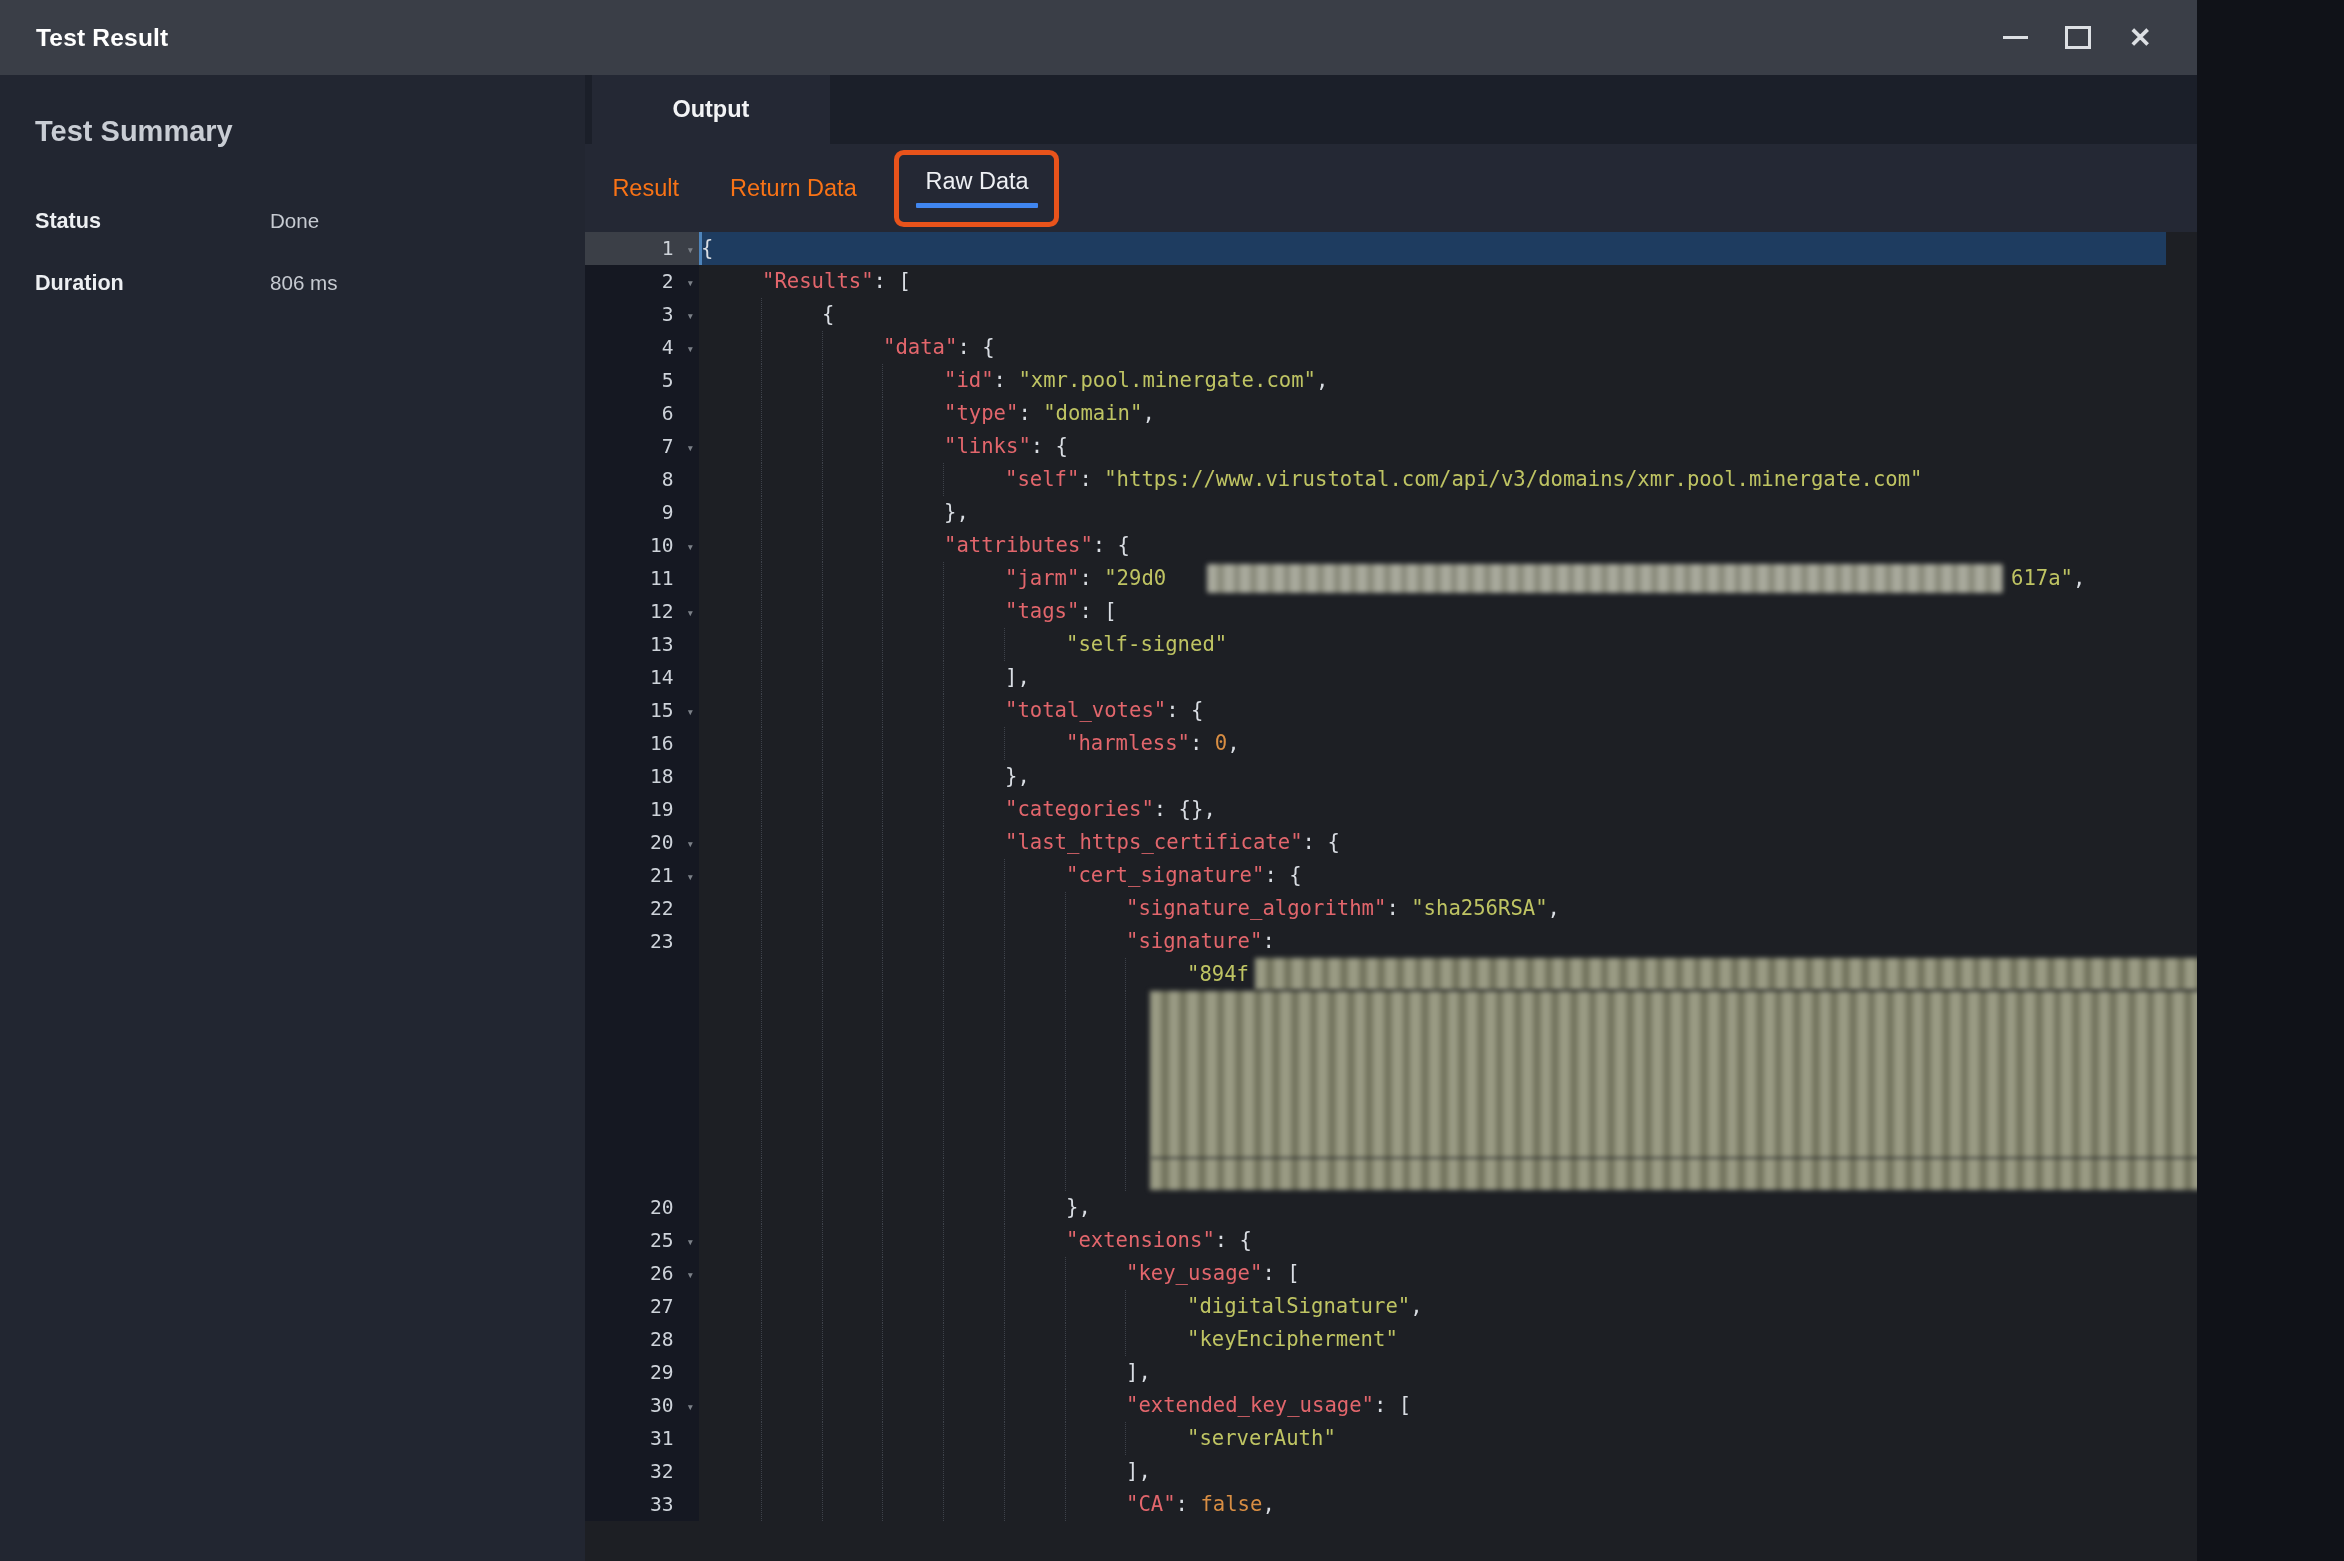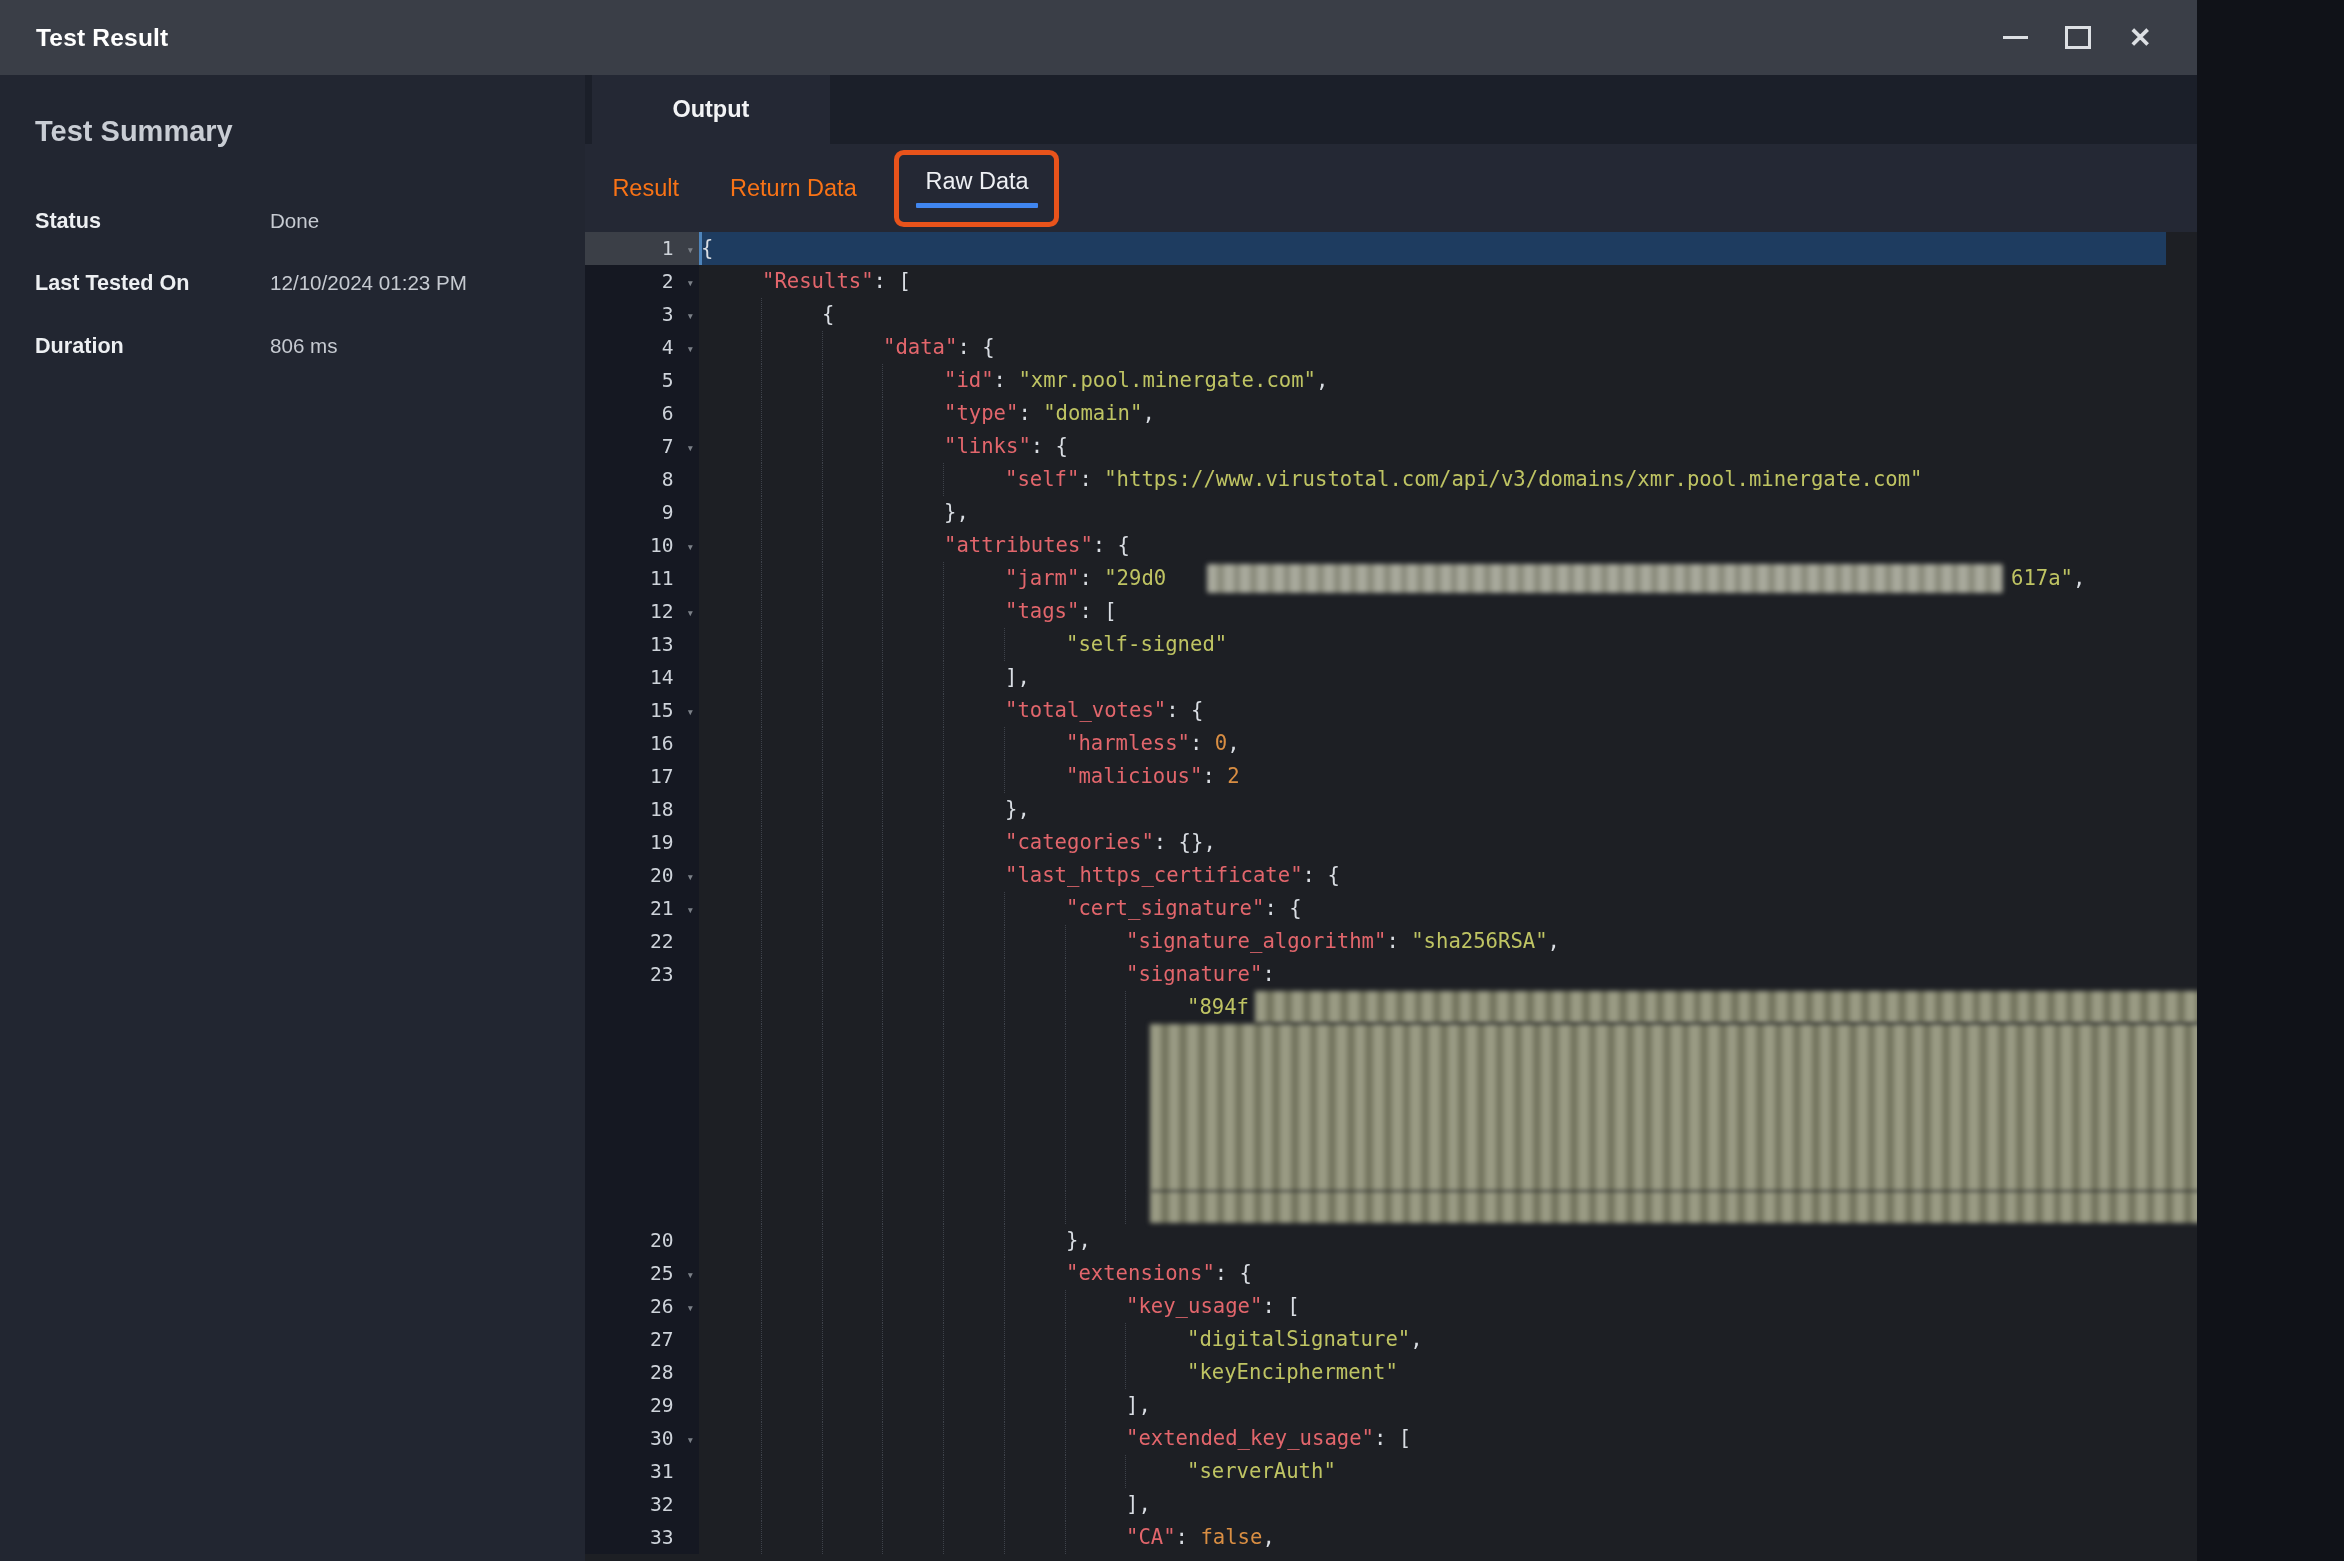--- a/index.html
+++ b/index.html
@@ -95,10 +95,6 @@
         <span class="val">Done</span>
       </div>
       <div class="srow">
-        <span class="lbl">Last Tested On</span>
-        <span class="val">12/10/2024 01:23 PM</span>
-      </div>
-      <div class="srow">
         <span class="lbl">Duration</span>
         <span class="val">806 ms</span>
       </div>

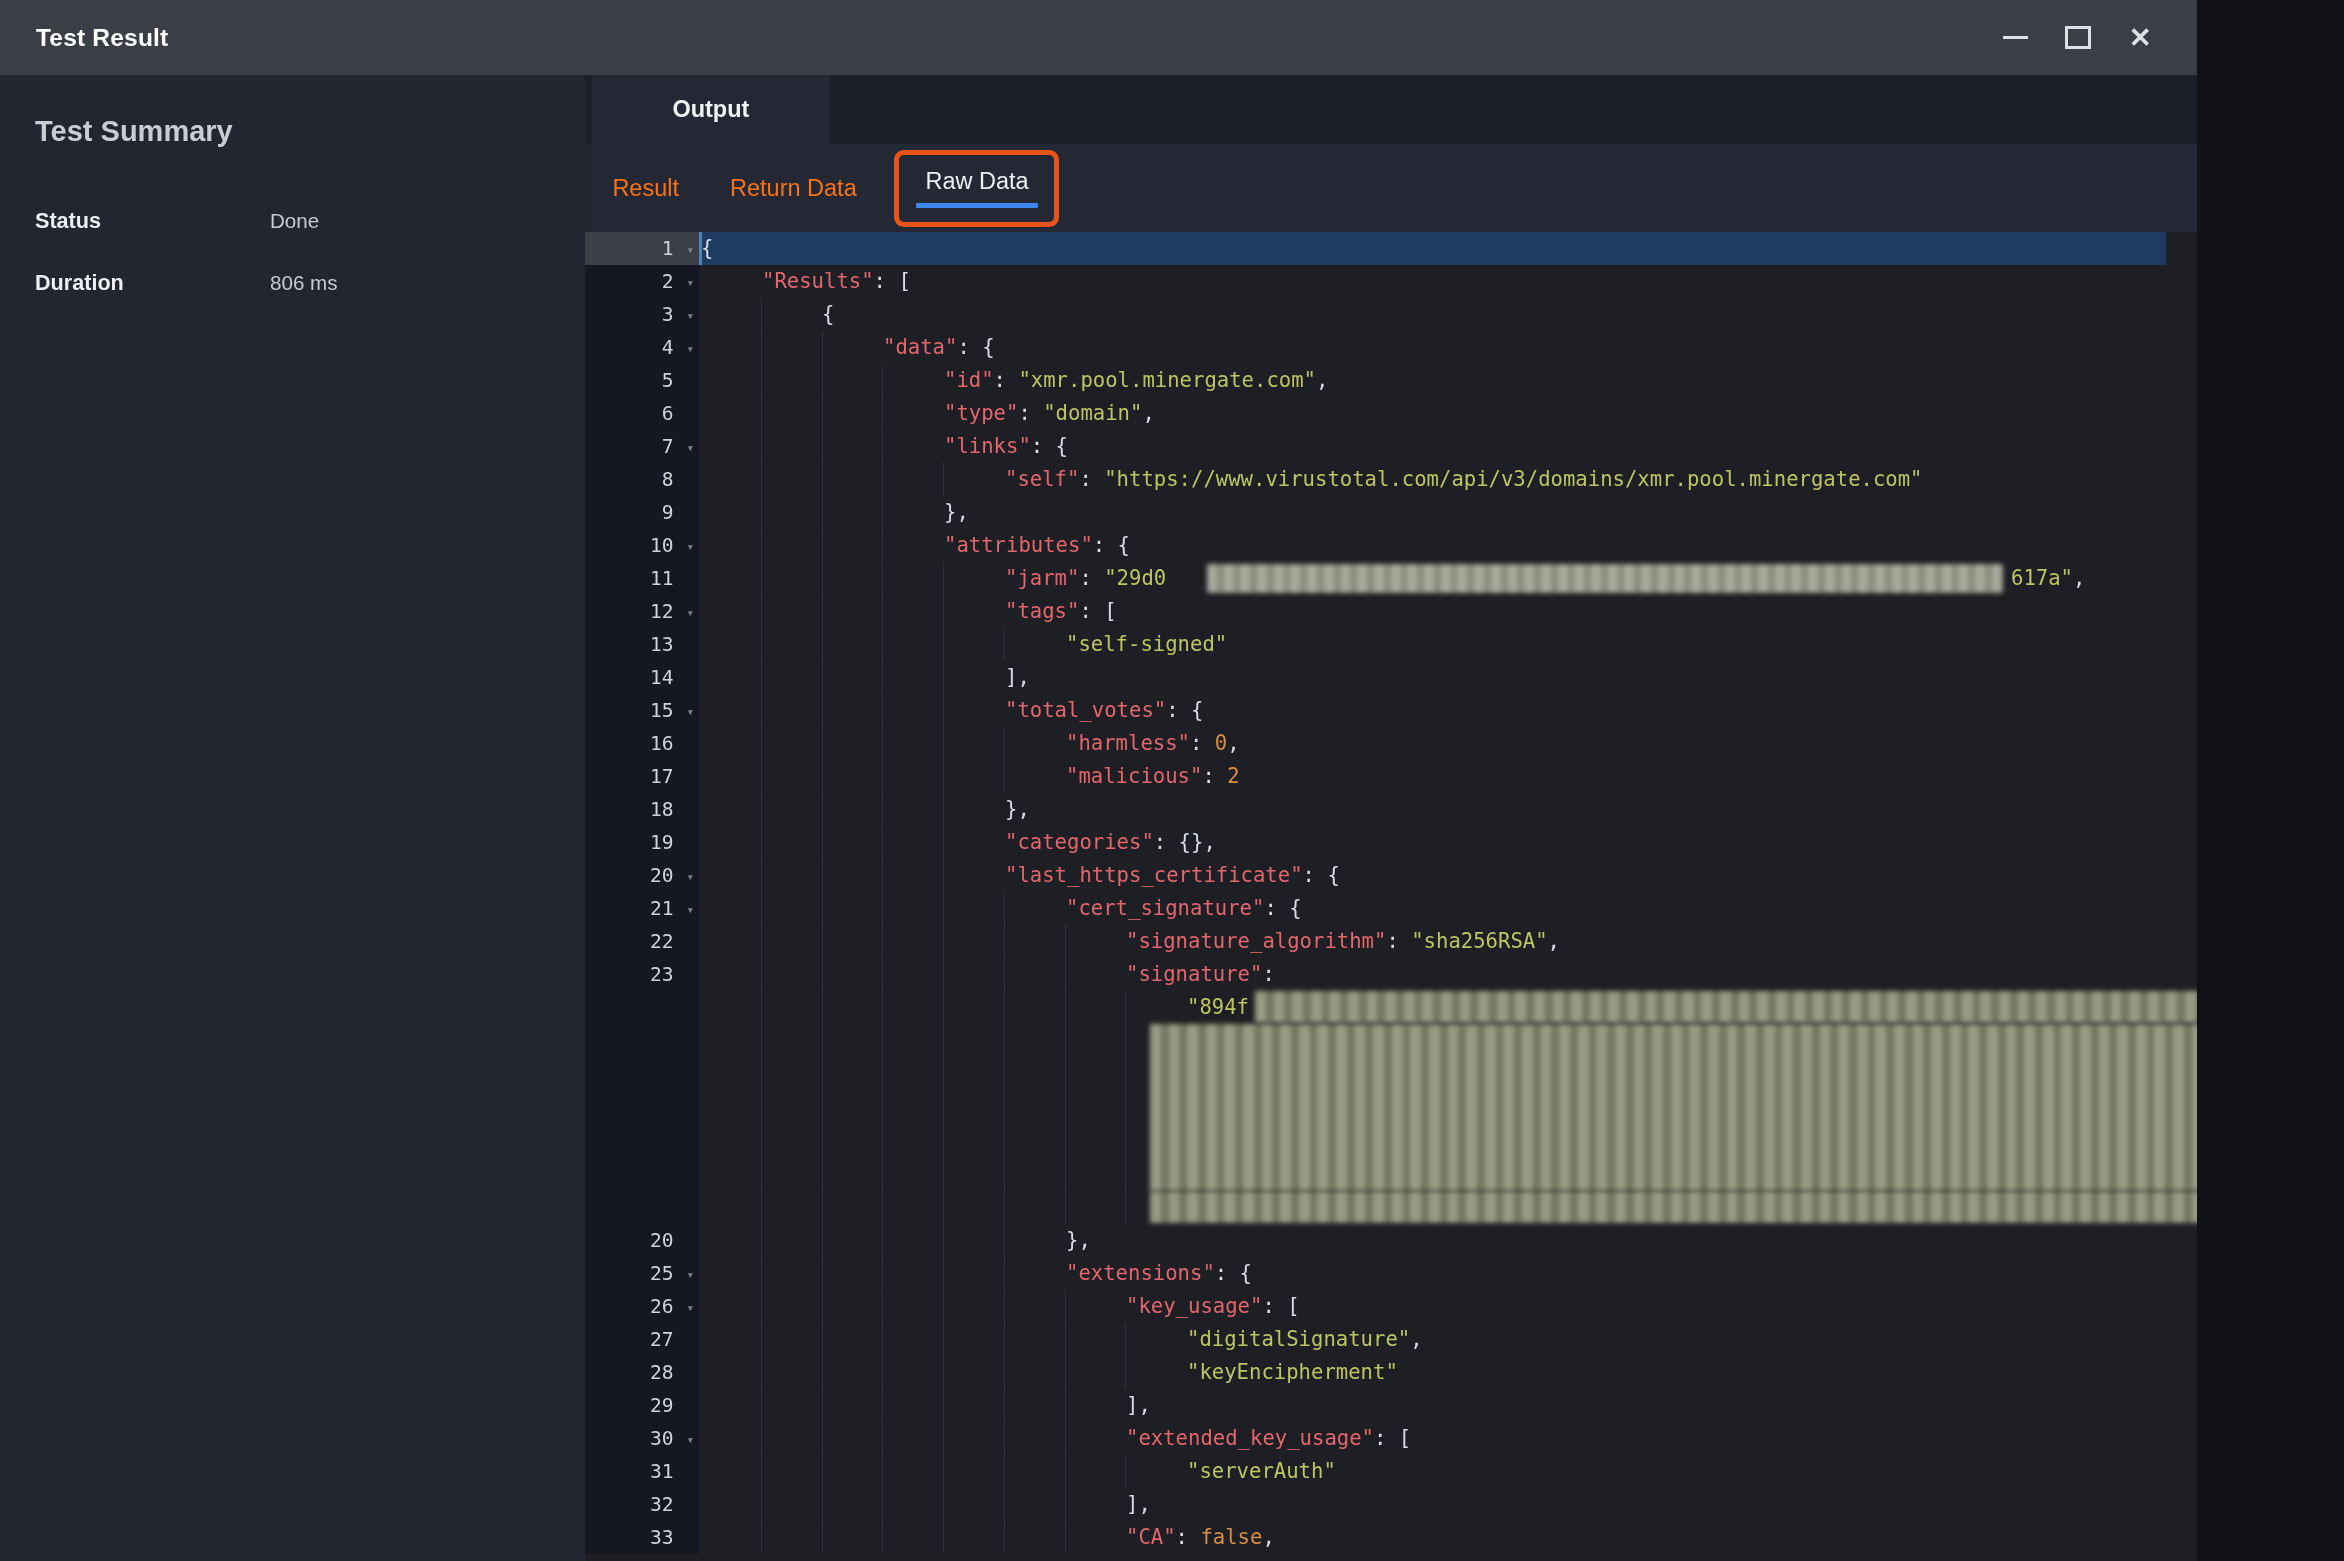--- a/index.html
+++ b/index.html
@@ -181,10 +181,6 @@
             <div class="cnt" style="padding-left: 367px;"><span class="ig" style="left: 62px;"></span><span class="ig" style="left: 123px;"></span><span class="ig" style="left: 183px;"></span><span class="ig" style="left: 244px;"></span><span class="ig" style="left: 305px;"></span><span class="tok-key">"harmless"</span><span class="tok-punc">: </span><span class="tok-num">0</span><span class="tok-punc">,</span></div>
           </div>
           <div class="crow">
-            <div class="gut"><span>17</span></div>
-            <div class="cnt" style="padding-left: 367px;"><span class="ig" style="left: 62px;"></span><span class="ig" style="left: 123px;"></span><span class="ig" style="left: 183px;"></span><span class="ig" style="left: 244px;"></span><span class="ig" style="left: 305px;"></span><span class="tok-key">"malicious"</span><span class="tok-punc">: </span><span class="tok-num">2</span></div>
-          </div>
-          <div class="crow">
             <div class="gut"><span>18</span></div>
             <div class="cnt" style="padding-left: 306px;"><span class="ig" style="left: 62px;"></span><span class="ig" style="left: 123px;"></span><span class="ig" style="left: 183px;"></span><span class="ig" style="left: 244px;"></span><span class="tok-punc">},</span></div>
           </div>

